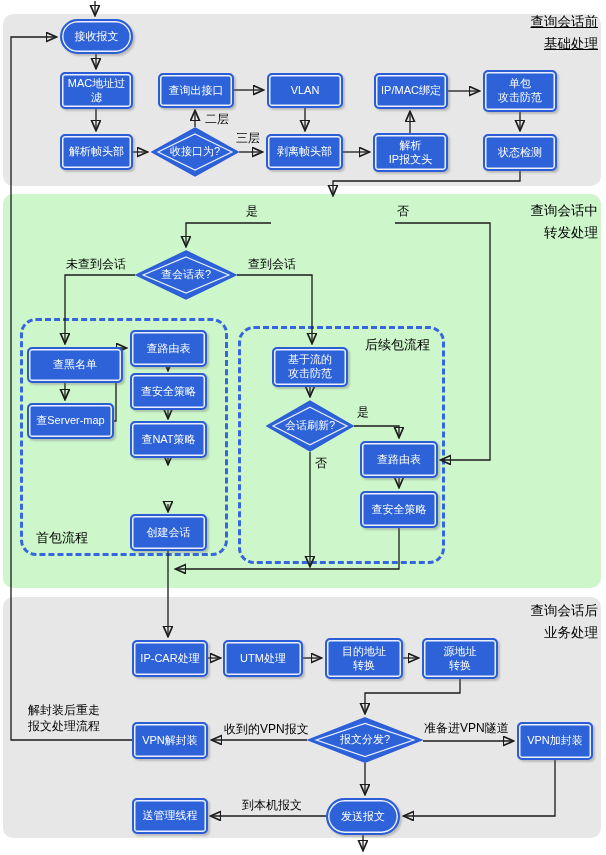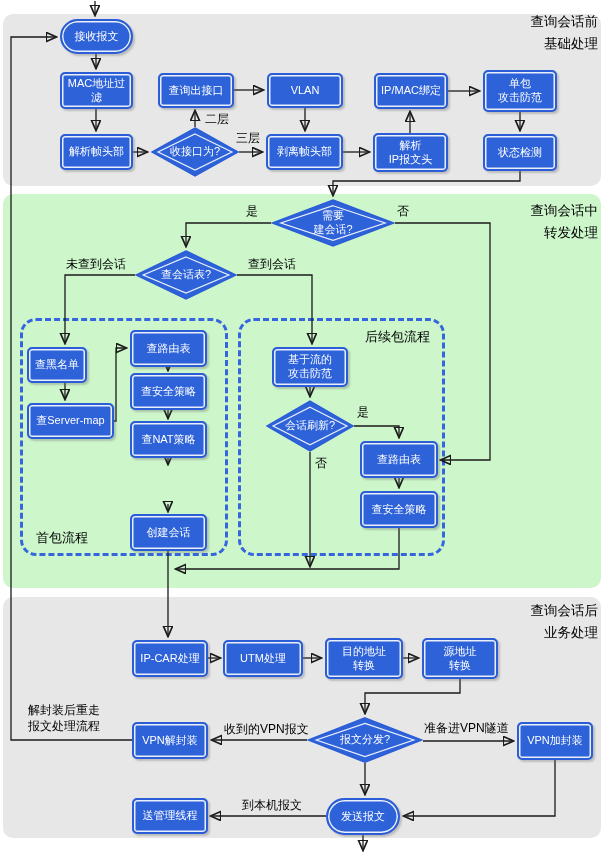--- a/index.html
+++ b/index.html
@@ -11,7 +11,7 @@
   #sec-post{top:597px;height:241px;background:#e7e7e7;}
   .sec-title{position:absolute;right:8px;width:220px;text-align:right;font-size:13.5px;
              color:#000;line-height:1.6;white-space:pre-line;}
-  #title-pre{top:11px;}
+  #title-pre{top:11px;text-decoration:underline;}
   #title-mid{top:200px;}
   #title-post{top:600px;}
   .group{position:absolute;border:3px dashed #3566dd;border-radius:16px;box-sizing:border-box;}

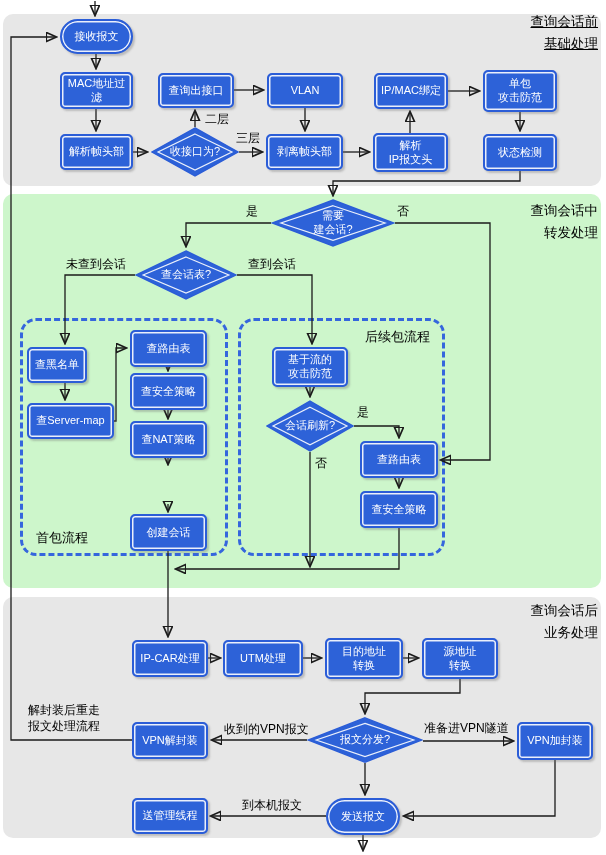--- a/index.html
+++ b/index.html
@@ -126,14 +126,6 @@
 攻击防范</span></div>
   <div class="node" style="left:483px;top:134px;width:74px;height:37px;"><span>状态检测</span></div>
 
-  <div class="node diamond" style="left:271px;top:199px;width:124px;height:48px;">
-    <svg class="dshape" viewBox="0 0 100 50" preserveAspectRatio="none">
-        <polygon class="douter" points="50,1 99,25 50,49 1,25"></polygon>
-        <polygon class="dinner" points="50,7 92,25 50,43 8,25"></polygon>
-      </svg>
-    <span class="dlabel">需要
-建会话?</span>
-  </div>
   <div class="node diamond" style="left:135px;top:250px;width:102px;height:50px;">
     <svg class="dshape" viewBox="0 0 100 50" preserveAspectRatio="none">
         <polygon class="douter" points="50,1 99,25 50,49 1,25"></polygon>

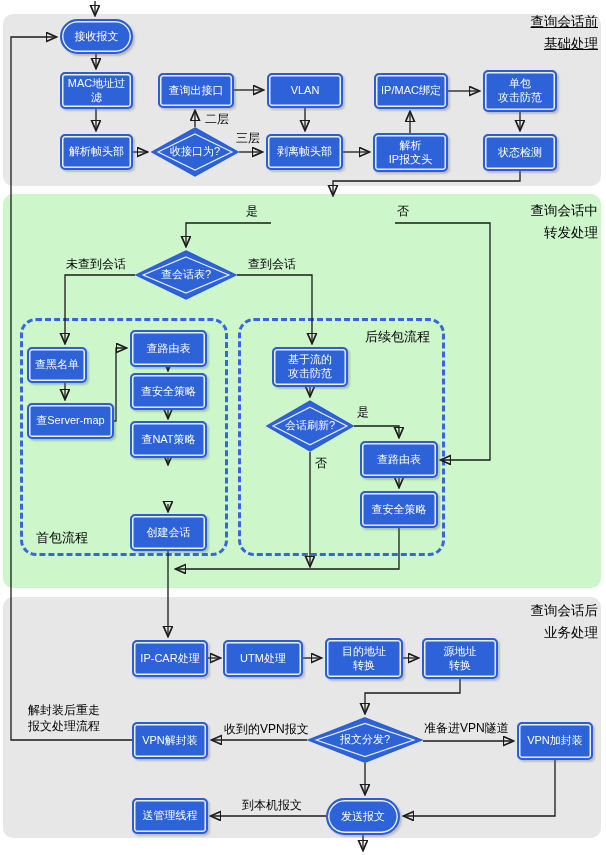--- a/index.html
+++ b/index.html
@@ -16,7 +16,7 @@
   #title-post{top:600px;}
   .group{position:absolute;border:3px dashed #3566dd;border-radius:16px;box-sizing:border-box;}
   #grp-first{left:20px;top:318px;width:208px;height:238px;}
-  #grp-follow{left:238px;top:318px;width:207px;height:238px;}
+  #grp-follow{left:238px;top:326px;width:207px;height:238px;}
   .grp-label{position:absolute;font-size:13px;color:#000;}
   #grp-first-label{left:13px;bottom:6px;}
   #grp-follow-label{right:12px;top:7px;}

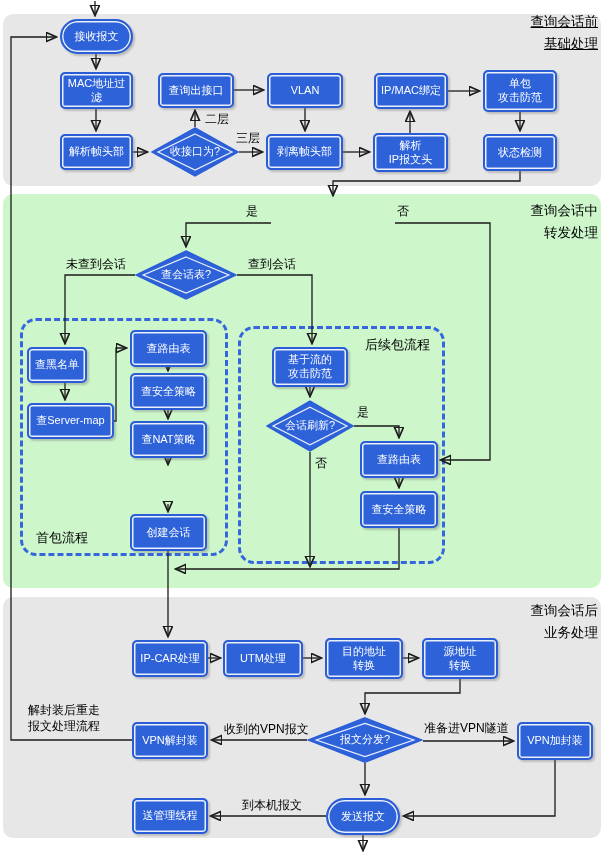--- a/index.html
+++ b/index.html
@@ -133,7 +133,7 @@
       </svg>
     <span class="dlabel">查会话表?</span>
   </div>
-  <div class="node" style="left:27px;top:347px;width:60px;height:36px;"><span>查黑名单</span></div>
+  <div class="node" style="left:27px;top:347px;width:96px;height:36px;"><span>查黑名单</span></div>
   <div class="node" style="left:27px;top:403px;width:87px;height:36px;"><span>查Server-map</span></div>
   <div class="node" style="left:130px;top:330px;width:77px;height:37px;"><span>查路由表</span></div>
   <div class="node" style="left:130px;top:373px;width:77px;height:37px;"><span>查安全策略</span></div>

